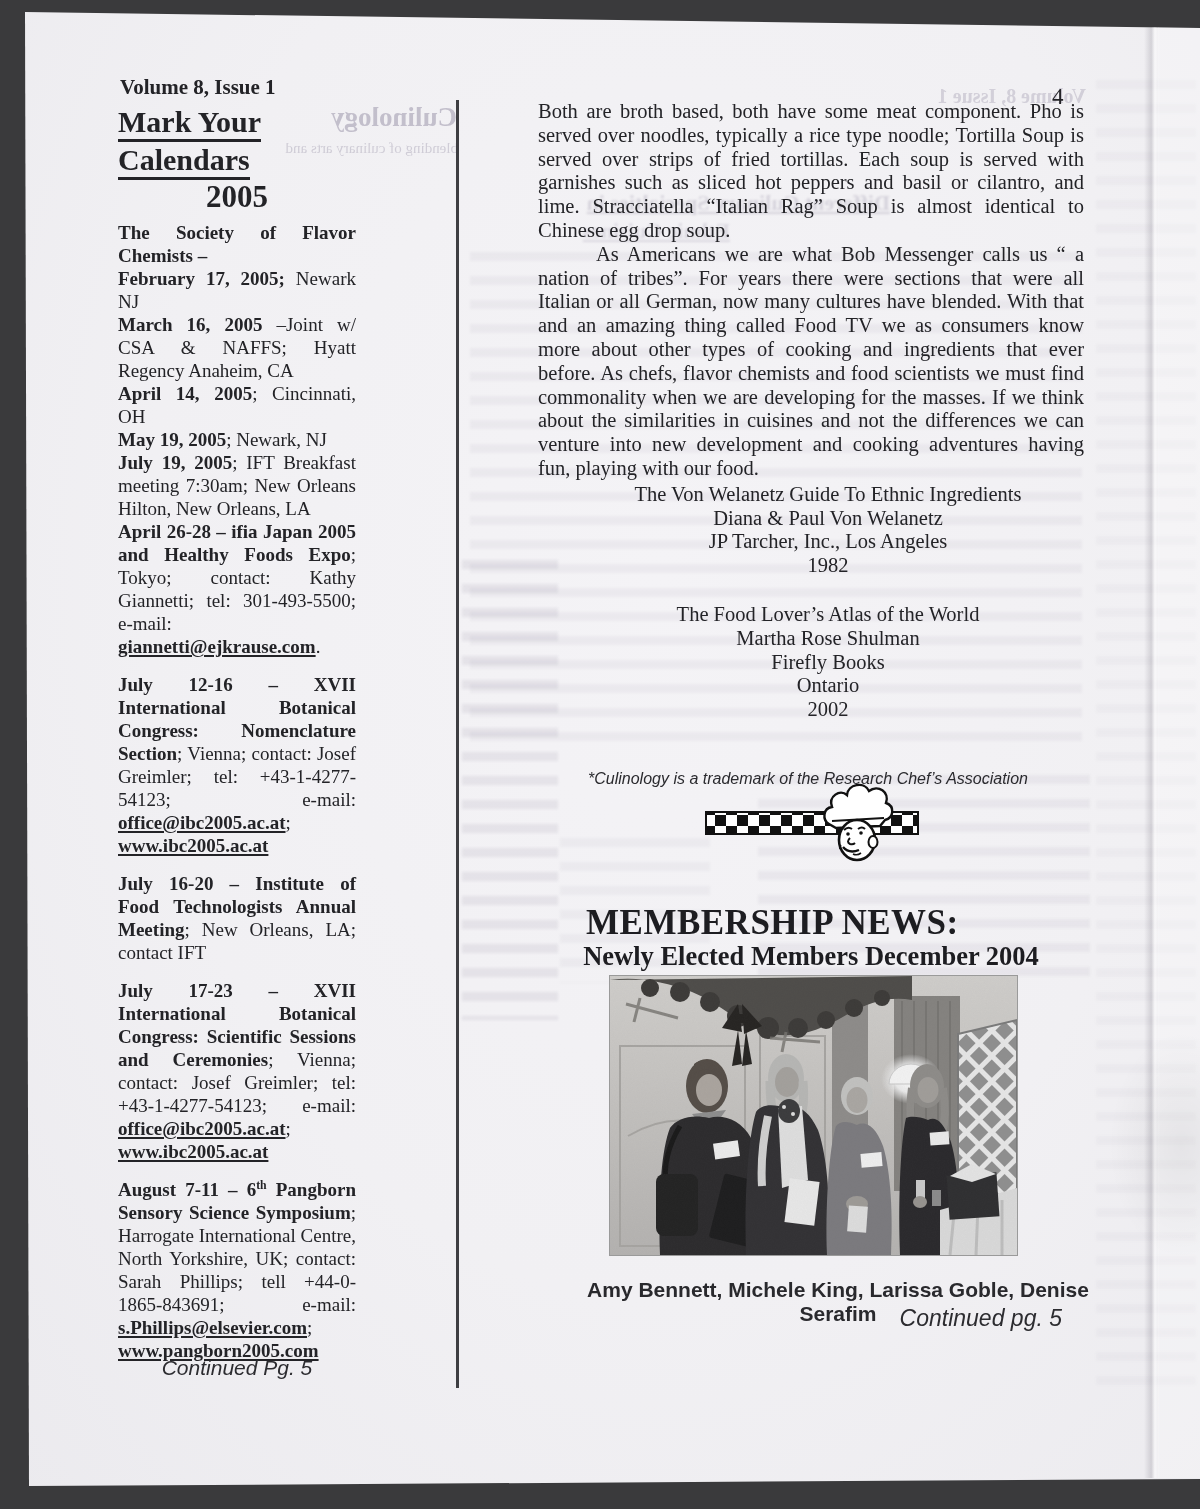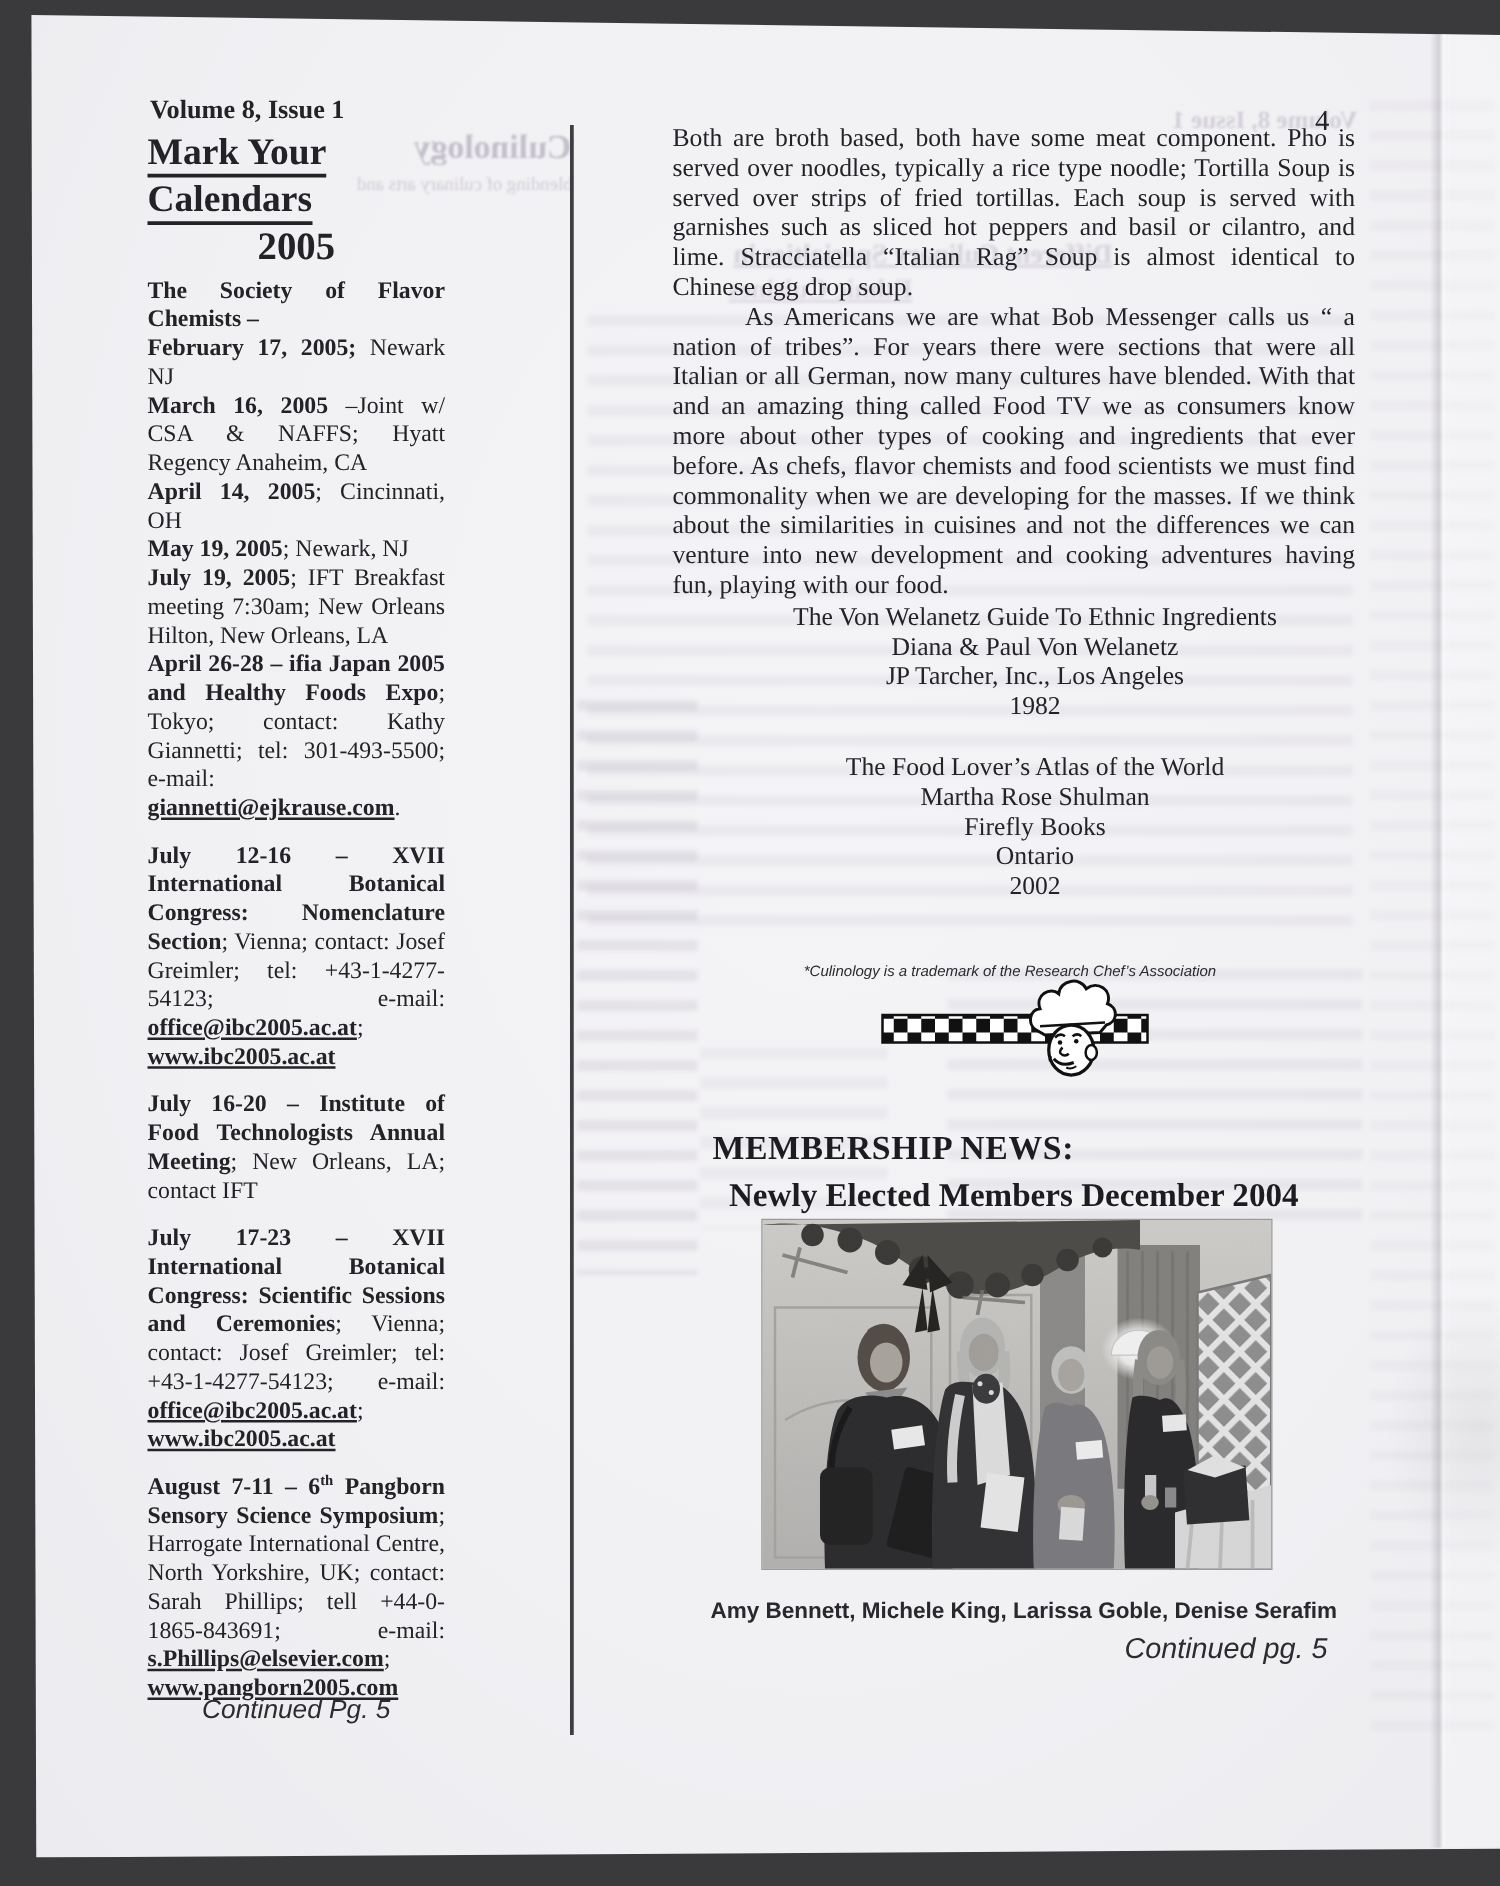--- a/index.html
+++ b/index.html
@@ -74,7 +74,7 @@
   .resource + .resource{margin-top:25px;}
   .footnote{
     position:absolute;left:528px;top:770px;width:560px;text-align:center;
-    font-family:"Liberation Sans", sans-serif;font-style:italic;font-size:12px;color:#2a2a2e;
+    font-family:"Liberation Sans", sans-serif;font-style:italic;font-size:16px;color:#2a2a2e;
   }
   .chef-logo{position:absolute;left:704px;top:782px;width:218px;height:84px;}
   .membership-heading{

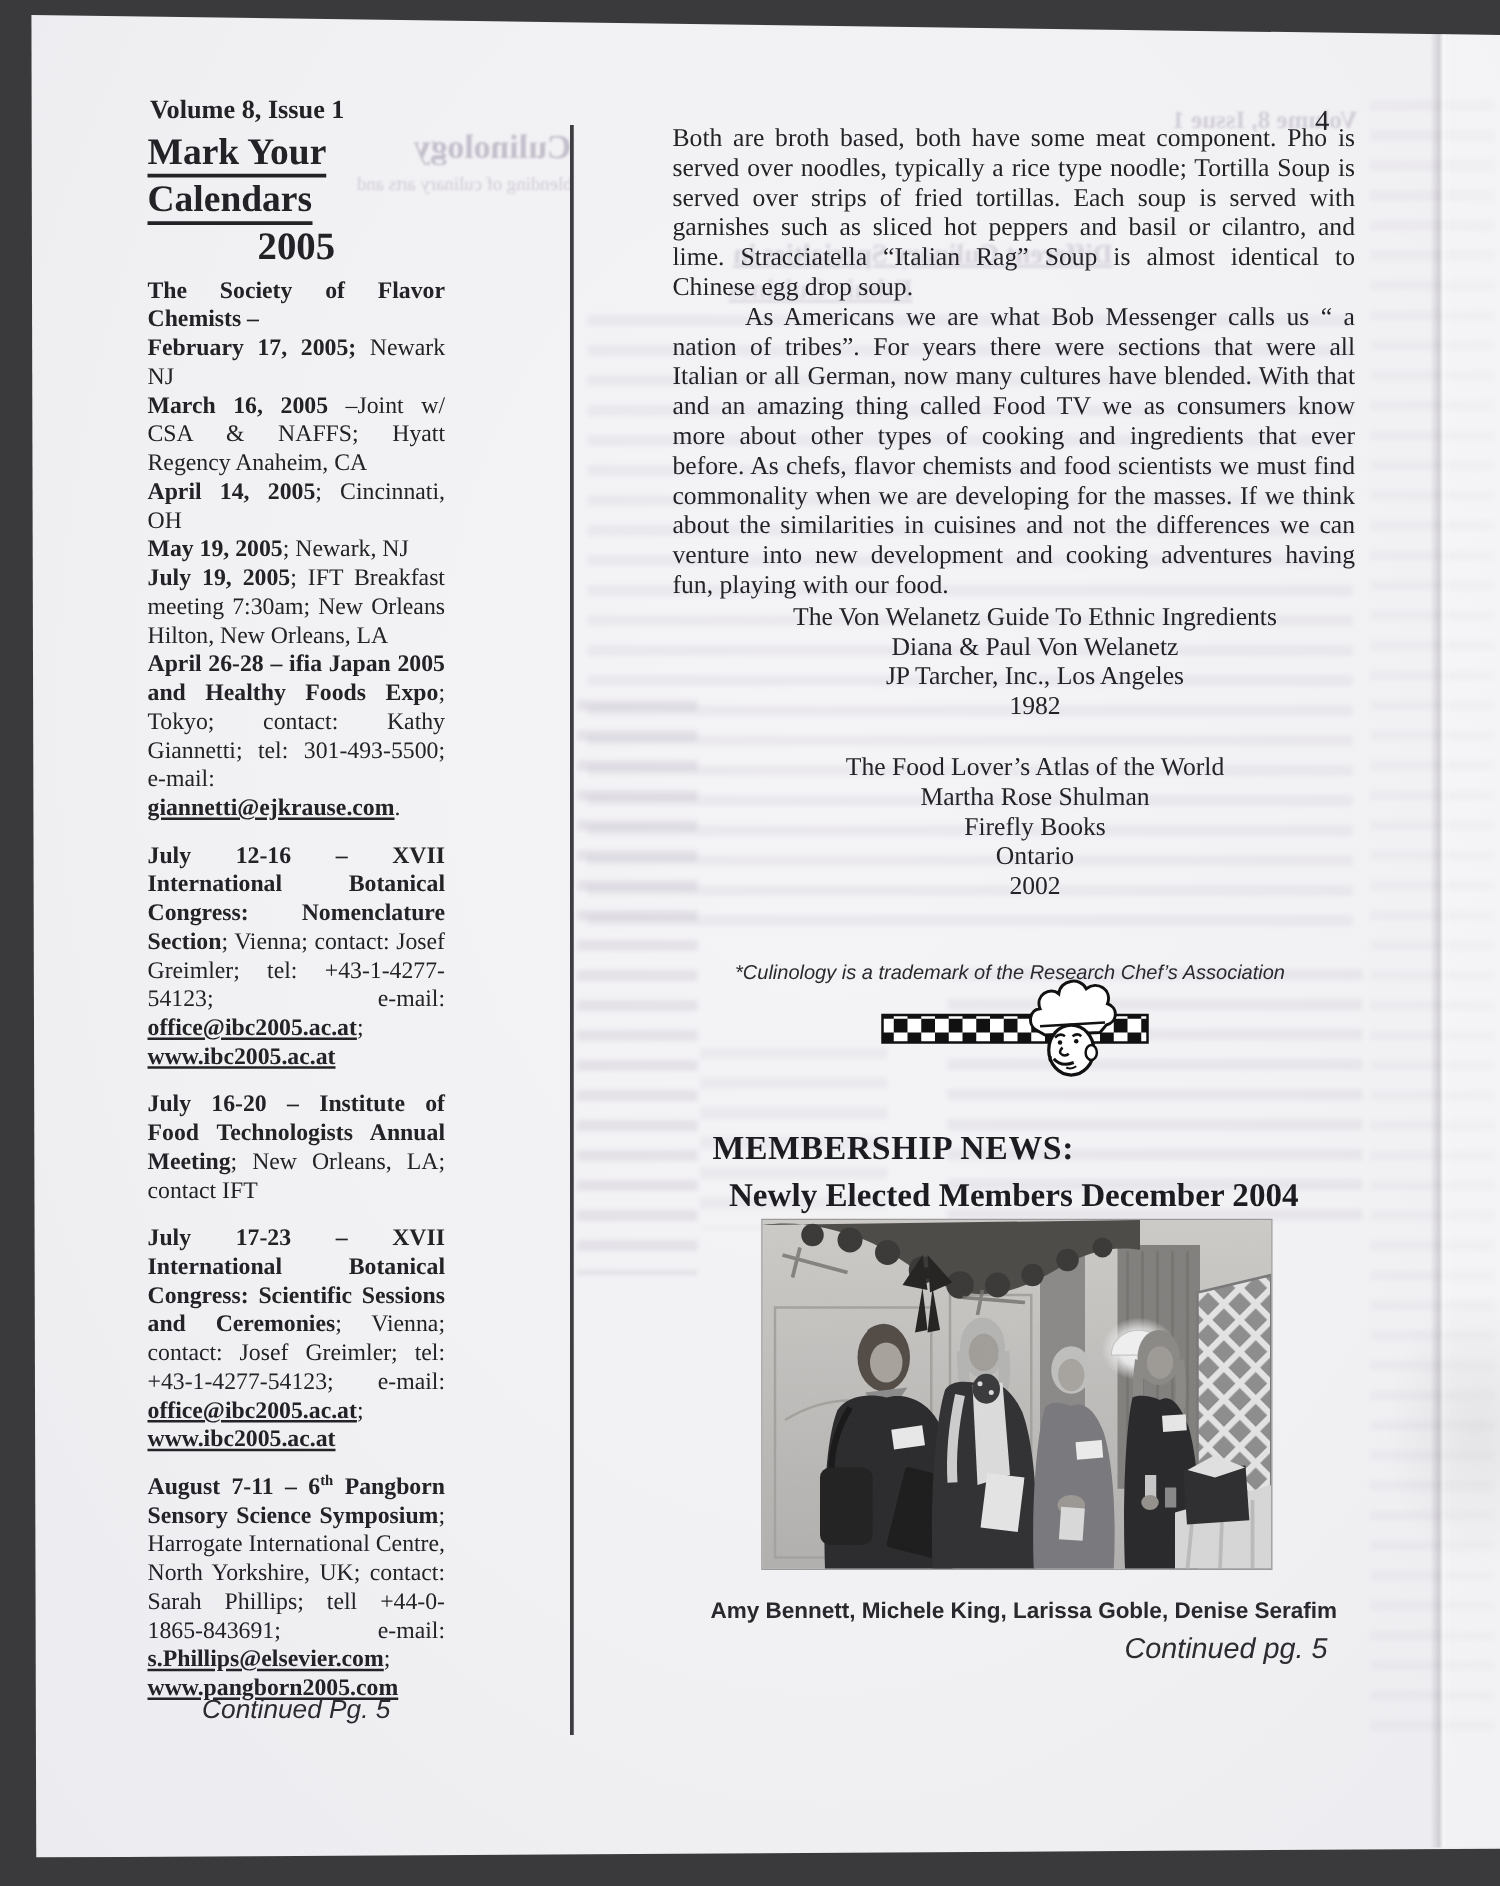--- a/index.html
+++ b/index.html
@@ -78,8 +78,8 @@
   }
   .chef-logo{position:absolute;left:704px;top:782px;width:218px;height:84px;}
   .membership-heading{
-    position:absolute;left:570px;top:903px;width:546px;
-    font-weight:bold;font-size:27px;letter-spacing:.5px;color:#1d1d21;
+    position:absolute;left:586px;top:903px;width:546px;
+    font-weight:bold;font-size:35px;letter-spacing:.5px;color:#1d1d21;
   }
   .membership-subheading{
     position:absolute;left:538px;top:941px;width:546px;text-align:center;

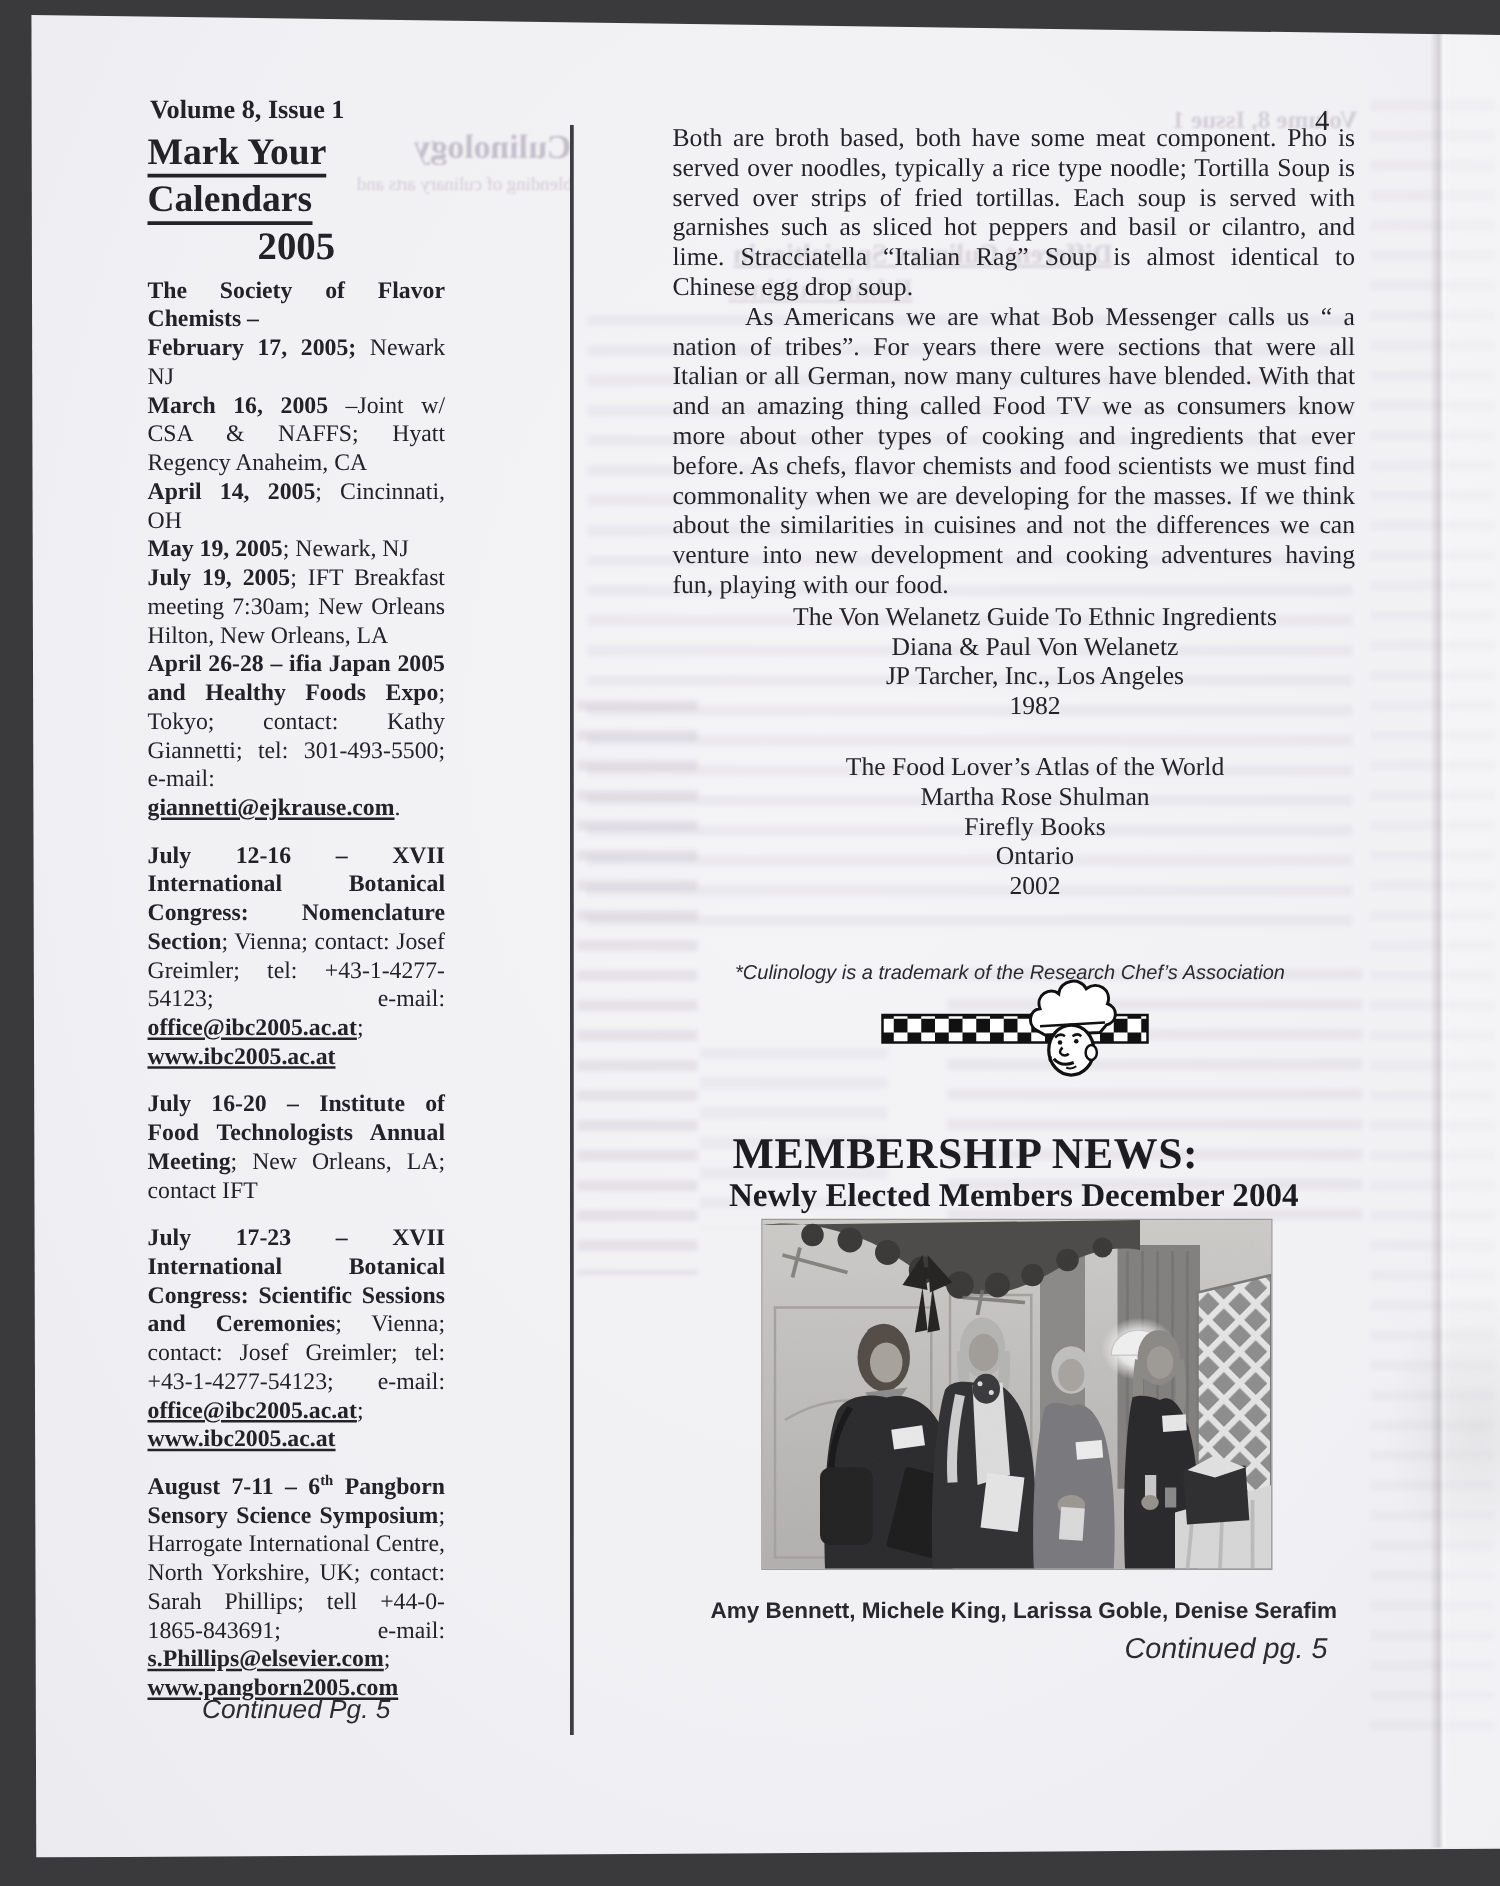--- a/index.html
+++ b/index.html
@@ -91,8 +91,8 @@
   }
   .photo svg{display:block;}
   .photo-caption{
-    position:absolute;left:546px;top:1278px;width:546px;text-align:center;
-    font-family:"Liberation Sans", sans-serif;font-weight:bold;font-size:18px;color:#29292d;
+    position:absolute;left:565px;top:1278px;width:546px;text-align:center;
+    font-family:"Liberation Sans", sans-serif;font-weight:bold;font-size:21px;color:#29292d;
   }
   .continued-right{
     position:absolute;left:538px;top:1305px;width:524px;text-align:right;

